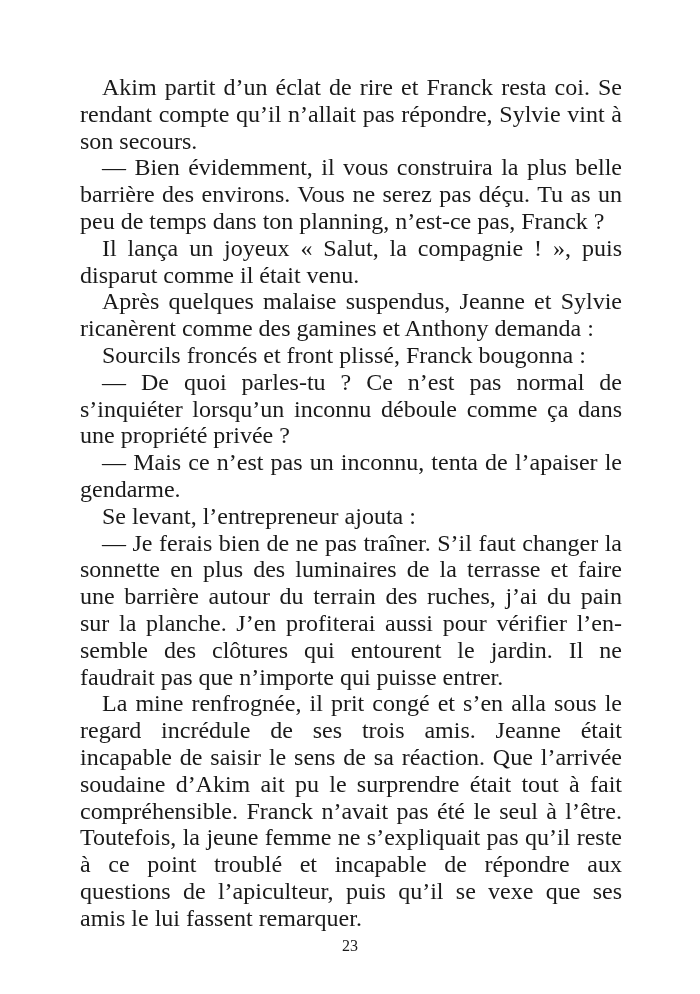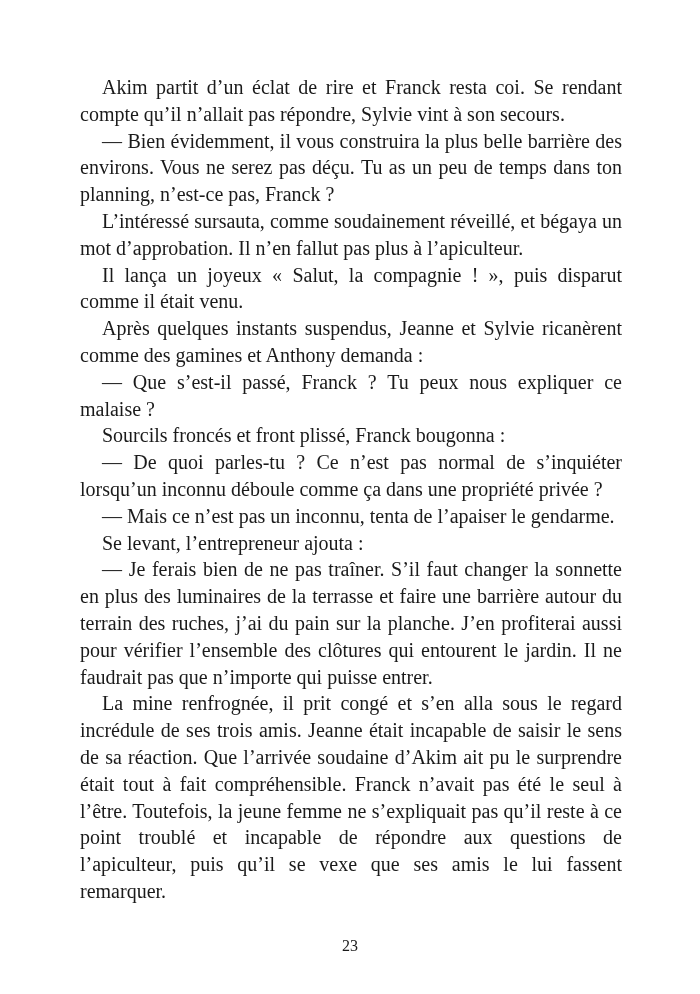--- a/index.html
+++ b/index.html
@@ -20,7 +20,7 @@
       left: 80px;
       top: 74px;
       width: 542px;
-      font-size: 20px;
+      font-size: 24px;
       line-height: 26.8px;
       text-align: justify;
       hyphens: manual;

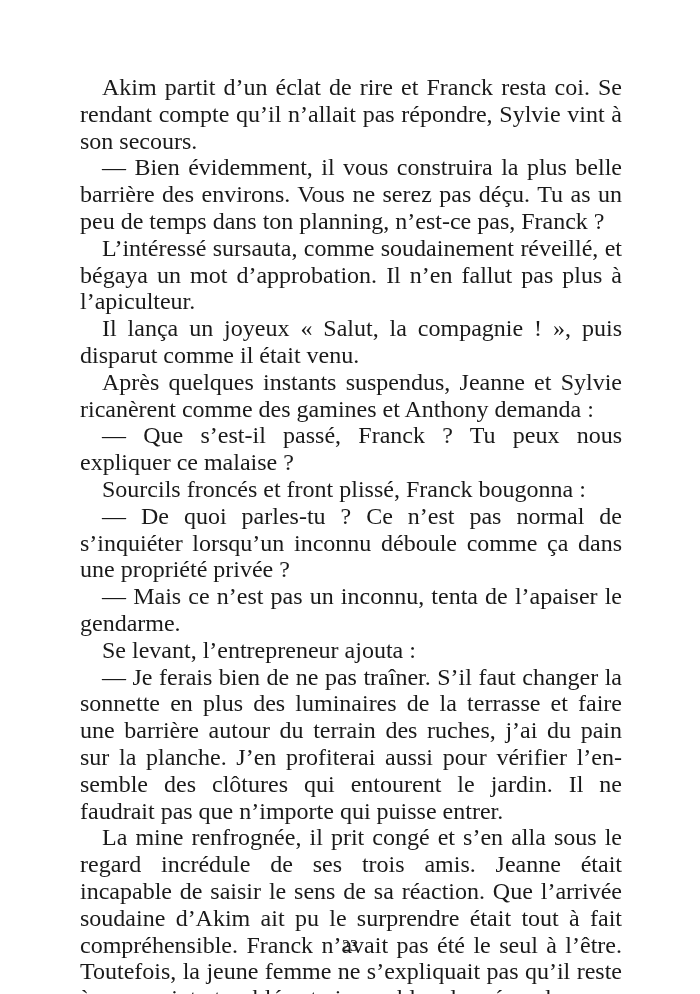--- a/index.html
+++ b/index.html
@@ -45,7 +45,6 @@
 <div class="page-body">
   <p>Akim partit d’un éclat de rire et Franck resta coi. Se rendant compte qu’il n’allait pas répondre, Sylvie vint à son secours.</p>
   <p>— Bien évidemment, il vous construira la plus belle barrière des envi­rons. Vous ne serez pas déçu. Tu as un peu de temps dans ton planning, n’est-ce pas, Franck ?</p>
-  <p>L’intéressé sursauta, comme soudainement réveillé, et bégaya un mot d’approbation. Il n’en fallut pas plus à l’apiculteur.</p>
   <p>Il lança un joyeux « Salut, la compagnie ! », puis disparut comme il était venu.</p>
   <p>Après quelques instants suspendus, Jeanne et Sylvie ricanèrent comme des gamines et Anthony demanda :</p>
   <p>— Que s’est-il passé, Franck ? Tu peux nous expliquer ce malaise ?</p>

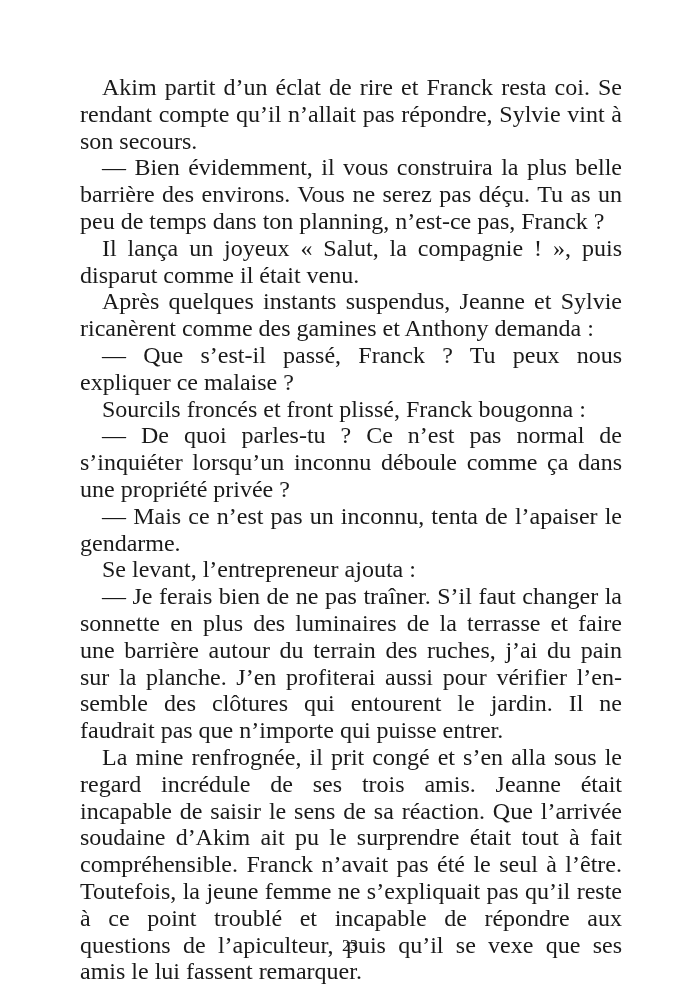--- a/index.html
+++ b/index.html
@@ -46,7 +46,7 @@
   <p>Akim partit d’un éclat de rire et Franck resta coi. Se rendant compte qu’il n’allait pas répondre, Sylvie vint à son secours.</p>
   <p>— Bien évidemment, il vous construira la plus belle barrière des envi­rons. Vous ne serez pas déçu. Tu as un peu de temps dans ton planning, n’est-ce pas, Franck ?</p>
   <p>Il lança un joyeux « Salut, la compagnie ! », puis disparut comme il était venu.</p>
-  <p>Après quelques instants suspendus, Jeanne et Sylvie ricanèrent comme des gamines et Anthony demanda :</p>
+  <p>Après quelques malaise suspendus, Jeanne et Sylvie ricanèrent comme des gamines et Anthony demanda :</p>
   <p>— Que s’est-il passé, Franck ? Tu peux nous expliquer ce malaise ?</p>
   <p>Sourcils froncés et front plissé, Franck bougonna :</p>
   <p>— De quoi parles-tu ? Ce n’est pas normal de s’inquiéter lorsqu’un in­connu déboule comme ça dans une propriété privée ?</p>

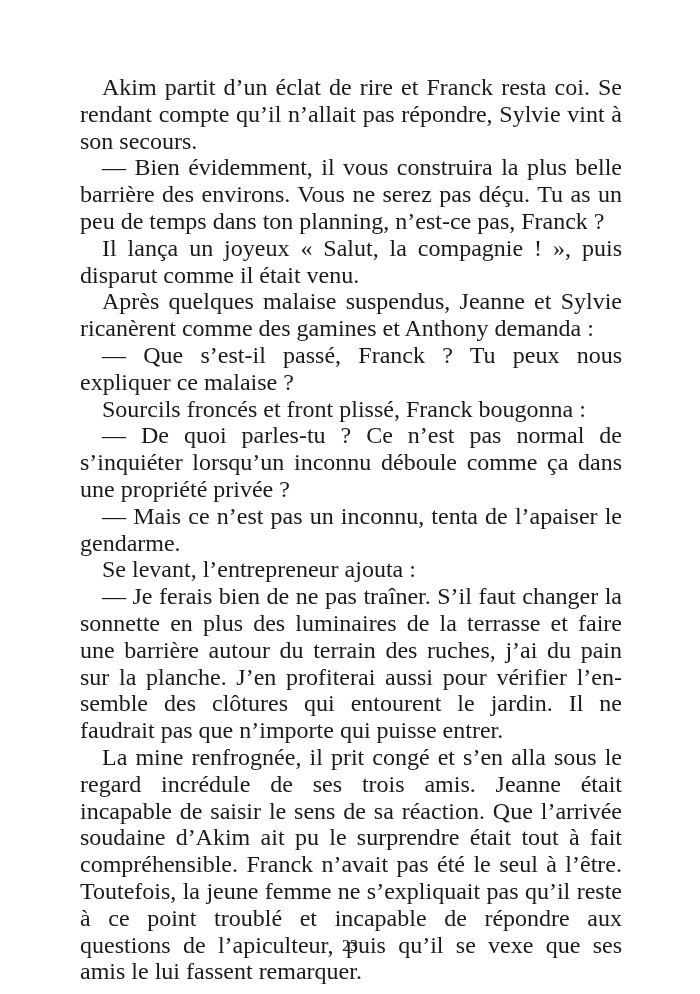--- a/index.html
+++ b/index.html
@@ -47,7 +47,6 @@
   <p>— Bien évidemment, il vous construira la plus belle barrière des envi­rons. Vous ne serez pas déçu. Tu as un peu de temps dans ton planning, n’est-ce pas, Franck ?</p>
   <p>Il lança un joyeux « Salut, la compagnie ! », puis disparut comme il était venu.</p>
   <p>Après quelques malaise suspendus, Jeanne et Sylvie ricanèrent comme des gamines et Anthony demanda :</p>
-  <p>— Que s’est-il passé, Franck ? Tu peux nous expliquer ce malaise ?</p>
   <p>Sourcils froncés et front plissé, Franck bougonna :</p>
   <p>— De quoi parles-tu ? Ce n’est pas normal de s’inquiéter lorsqu’un in­connu déboule comme ça dans une propriété privée ?</p>
   <p>— Mais ce n’est pas un inconnu, tenta de l’apaiser le gendarme.</p>

